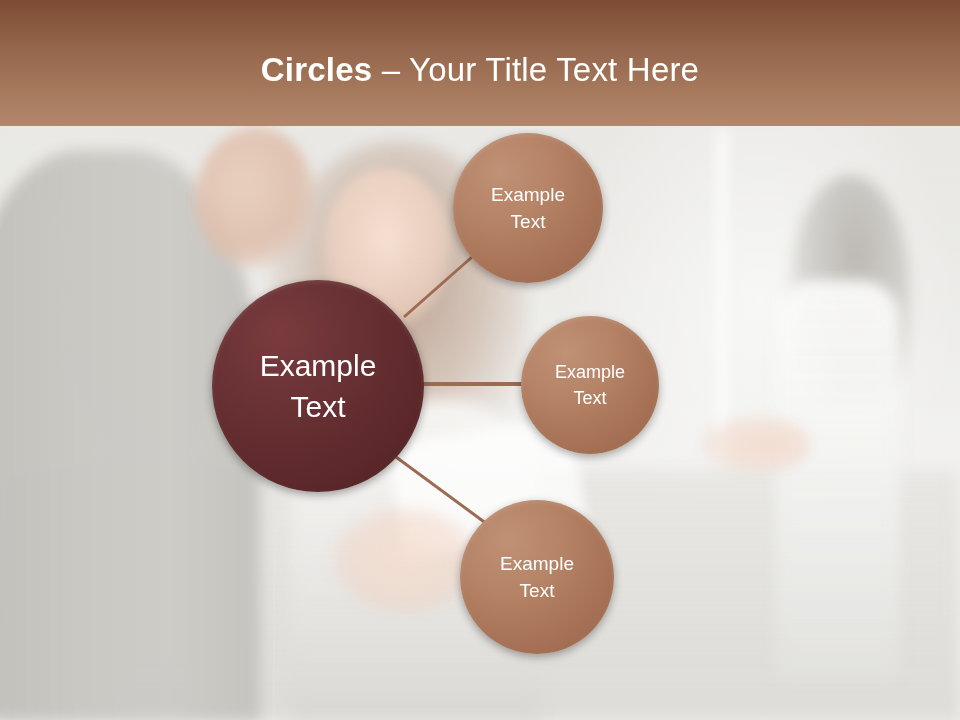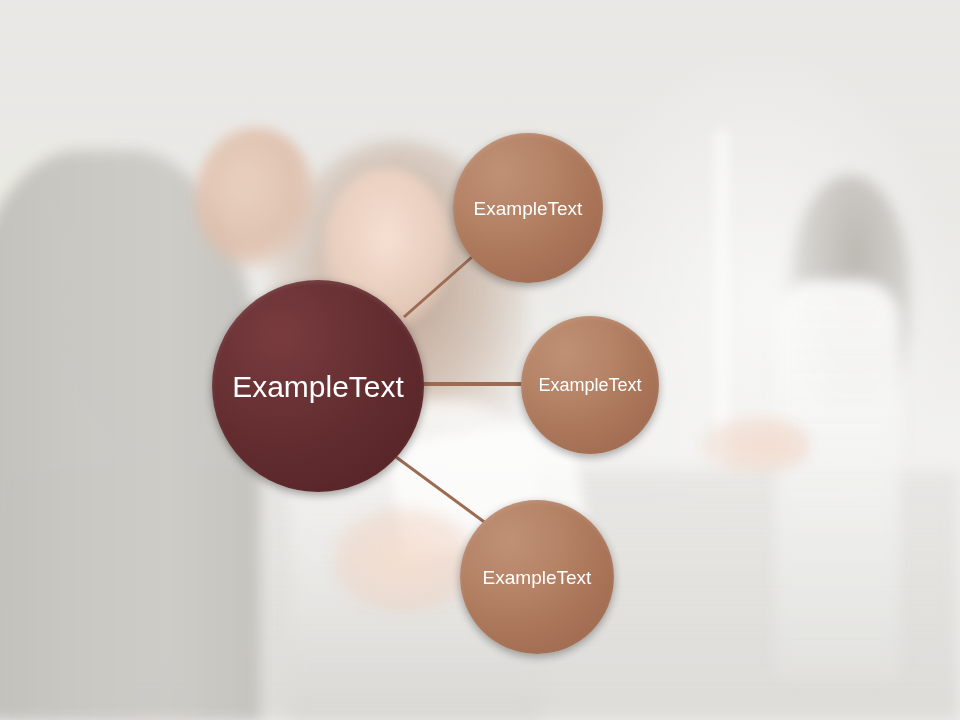--- a/index.html
+++ b/index.html
@@ -273,6 +273,11 @@
     <div class="bg-man-left-head"></div>
   </div>
 
+  <div class="title-band">
+    <div class="title-text">
+      <span class="bold">Circles</span><span> – </span><span>Your Title Text Here</span>
+    </div>
+  </div>
 
   <svg class="connectors" viewBox="0 0 960 720" width="960" height="720">
     <line id="c0" stroke="#9c6b52" stroke-width="3" x1="404" y1="317" x2="472" y2="257"></line>

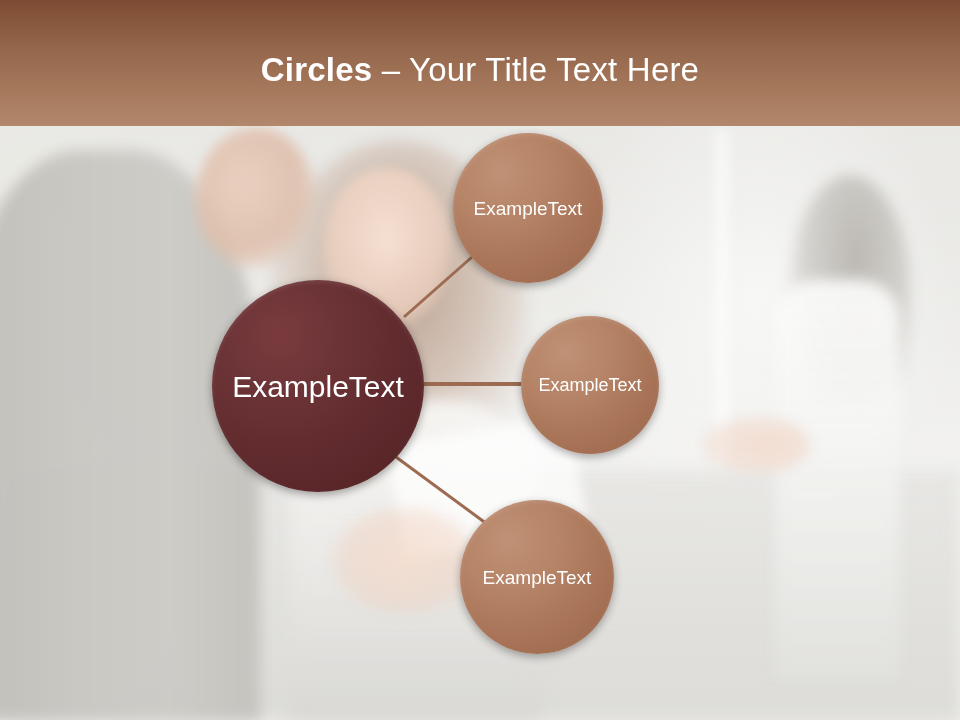--- a/index.html
+++ b/index.html
@@ -199,7 +199,7 @@
     position: absolute;
     border-radius: 50%;
     display: flex;
-    flex-direction: row;
+    flex-direction: column;
     align-items: center;
     justify-content: center;
     color: #ffffff;

